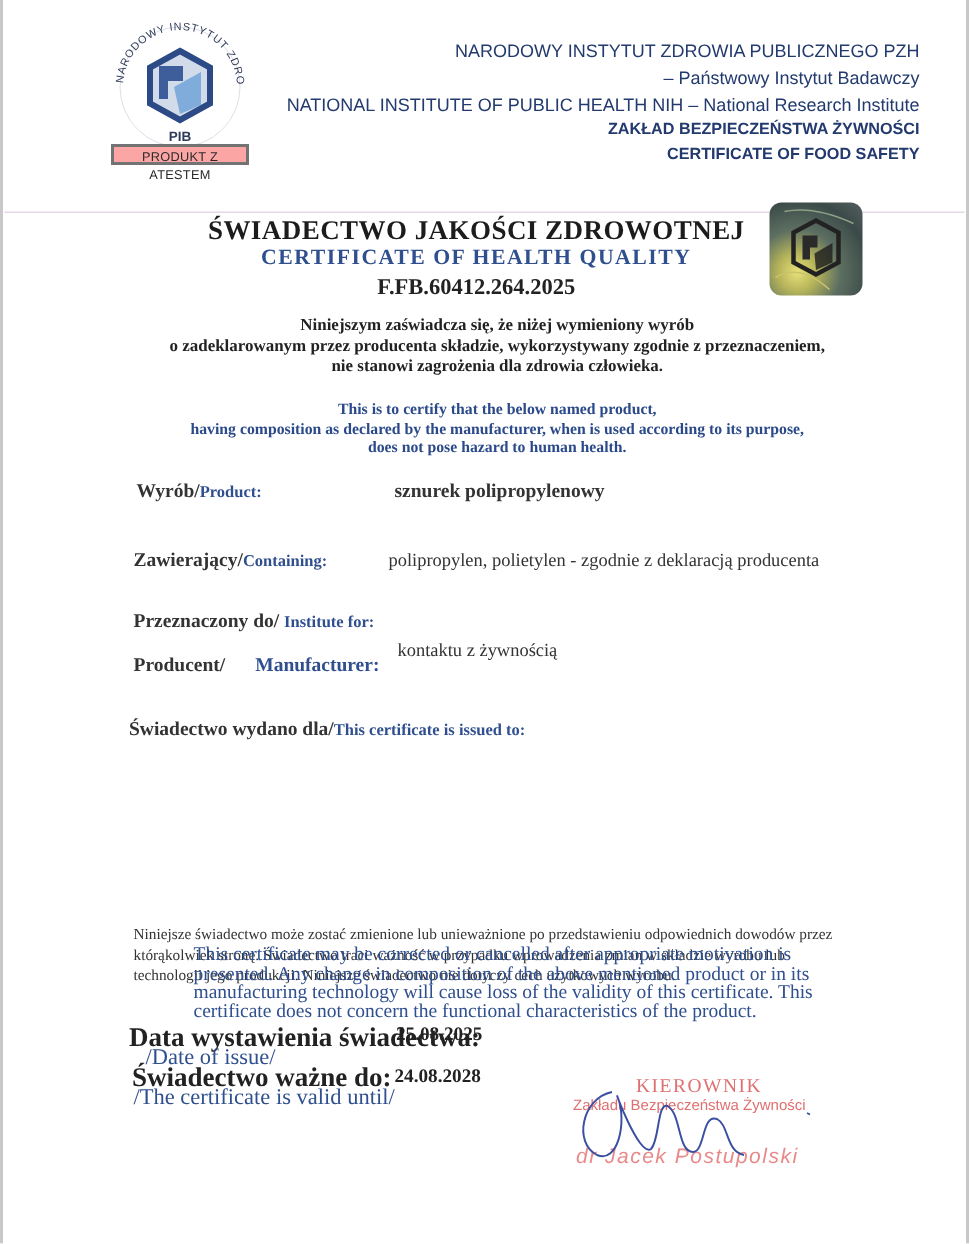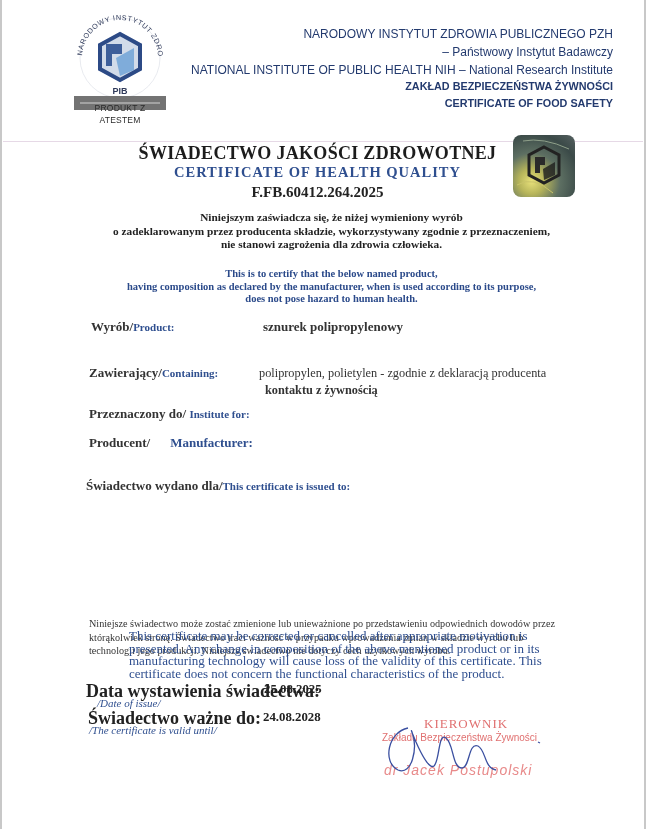--- a/index.html
+++ b/index.html
@@ -17,9 +17,9 @@
     .logo { position: absolute; left: 68px; top: 14px; width: 104px; height: 98px; }
     .logo-badge {
       position: absolute; left: 6px; top: 82px; width: 92px; height: 14px;
-      border: 6px solid #737373; box-sizing: border-box;
+      border: 2px solid #737373; box-sizing: border-box;
       font-family: "Liberation Sans", sans-serif; font-size: 8.5px; letter-spacing: 0.2px;
-      text-align: center; line-height: 12px; color: #2a2a2a; background: #a3a3a3;
+      text-align: center; line-height: 12px; color: #2a2a2a; background: #fca5a5;
     }
 
     .inst { position: absolute; right: 34px; text-align: right; font-family: "Liberation Sans", sans-serif; color: #233a6e; font-size: 12px; }

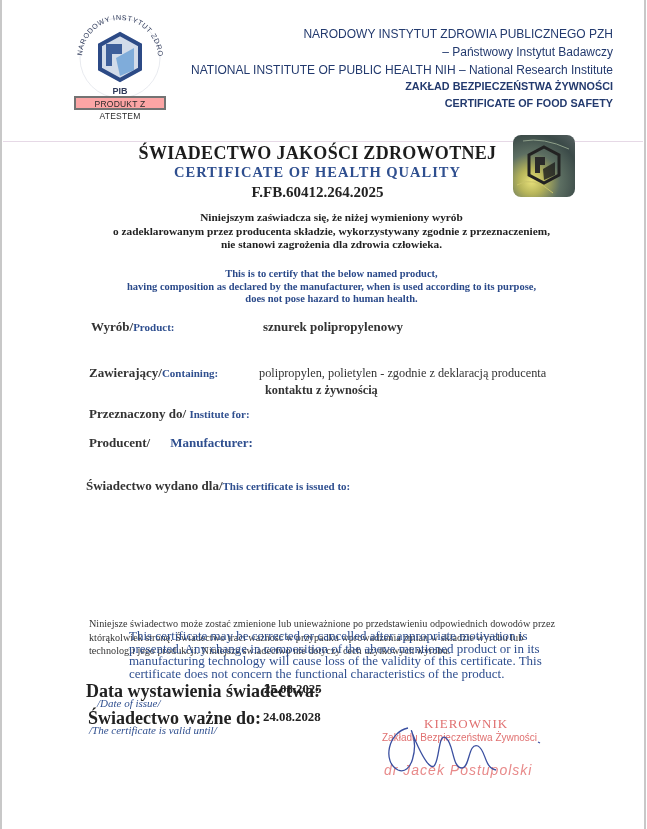--- a/index.html
+++ b/index.html
@@ -127,7 +127,7 @@
 <div class="label" style="left:89px; top:406px;">
   <span>Przeznaczony do/ </span><span class="en">Institute for:</span>
 </div>
-<div class="value" style="left:265px; top:383px;font-weight:bold;">kontaktu z żywnością</div>
+<div class="value" style="left:265px; top:426px;">kontaktu z żywnością</div>
 
 <div class="label" style="left:89px; top:435px;">
   <span>Producent/</span><span class="en" style="font-size:13px;margin-left:20px;">Manufacturer:</span>

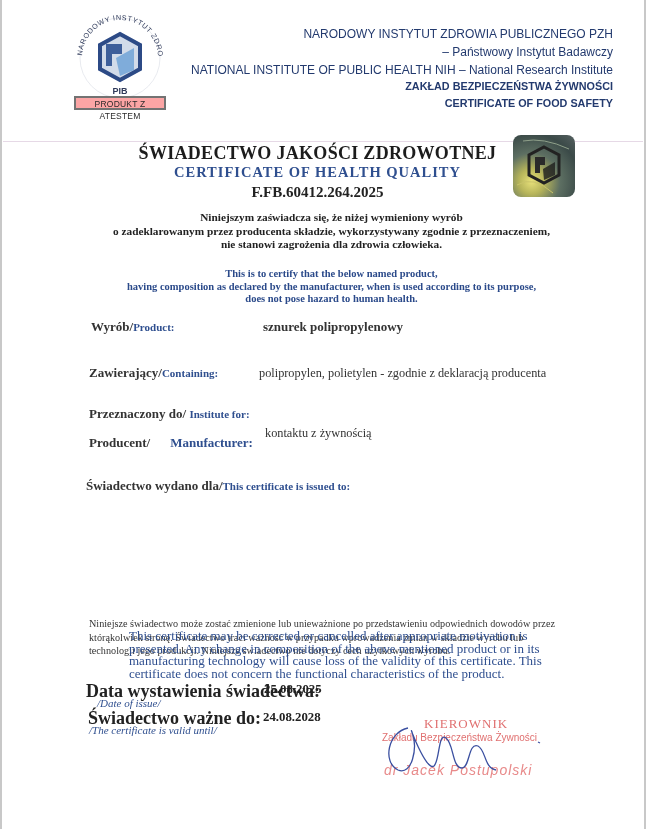--- a/index.html
+++ b/index.html
@@ -48,7 +48,7 @@
     .notice-en { position: absolute; left: 129px; top: 630px; width: 430px; font-size: 13px; line-height: 12.6px; color: #2f4f8f; }
 
     .date-label { position: absolute; font-weight: bold; font-size: 18px; color: #222; }
-    .date-sub { position: absolute; font-size: 11px; font-style: italic; color: #2f4f8f; }
+    .date-sub { position: absolute; font-size: 15px; color: #2f4f8f; }
     .date-value { position: absolute; font-weight: bold; font-size: 12.8px; color: #222; }
 
     .stamp { position: absolute; left: 378px; top: 712px; width: 190px; height: 76px; }

